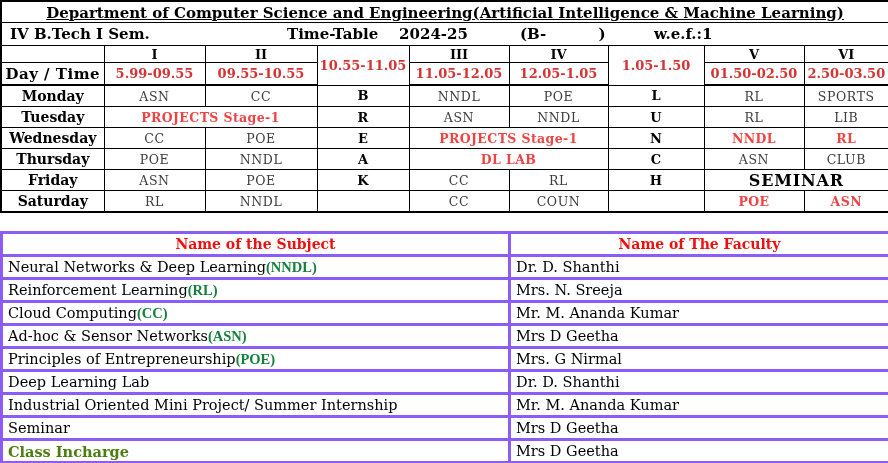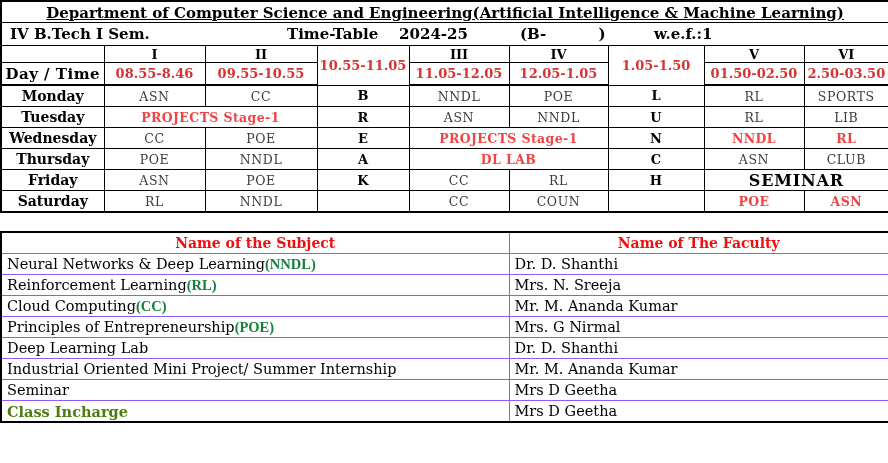--- a/index.html
+++ b/index.html
@@ -77,7 +77,7 @@
   </tr>
   <tr class="h2">
     <td class="daytime">Day / Time</td>
-    <td class="time">08.55-8.46</td>
+    <td class="time">5.99-09.55</td>
     <td class="time">09.55-10.55</td>
     <td class="time">11.05-12.05</td>
     <td class="time">12.05-1.05</td>

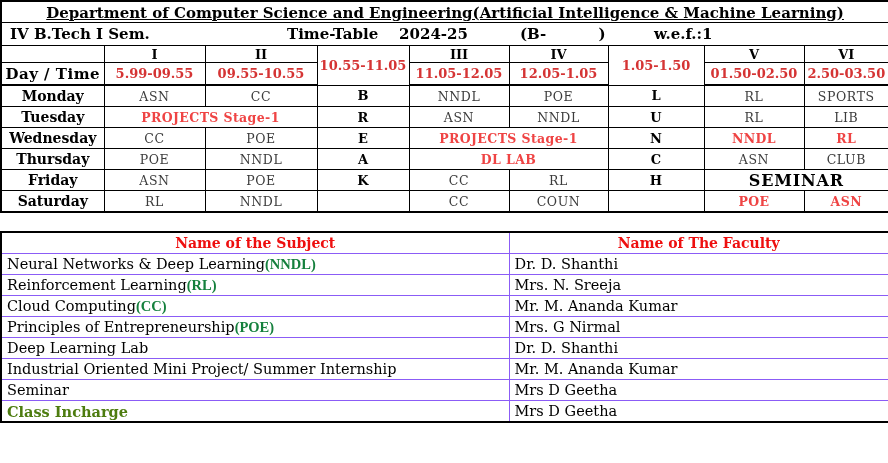--- a/index.html
+++ b/index.html
@@ -30,7 +30,7 @@
 
   
   .st { position:absolute; left:0; top:231px; width:888px; border:2px solid #000; }
-  .st td { border:1px solid #8b5cf6; height:20px; font-size:14.5px; text-align:left; vertical-align:middle; padding:0 0 0 5px; overflow:hidden; white-space:nowrap; }
+  .st td { border:3px solid #8b5cf6; height:20px; font-size:14.5px; text-align:left; vertical-align:middle; padding:0 0 0 5px; overflow:hidden; white-space:nowrap; }
   .st tr.hdr td { text-align:center; color:#ee0f0f; font-weight:bold; font-size:14px; padding:0; }
   .code { color:#15803d; font-weight:bold;font-family:Liberation Serif, serif; }
   .incharge { color:#4d7c0f; font-weight:bold; }

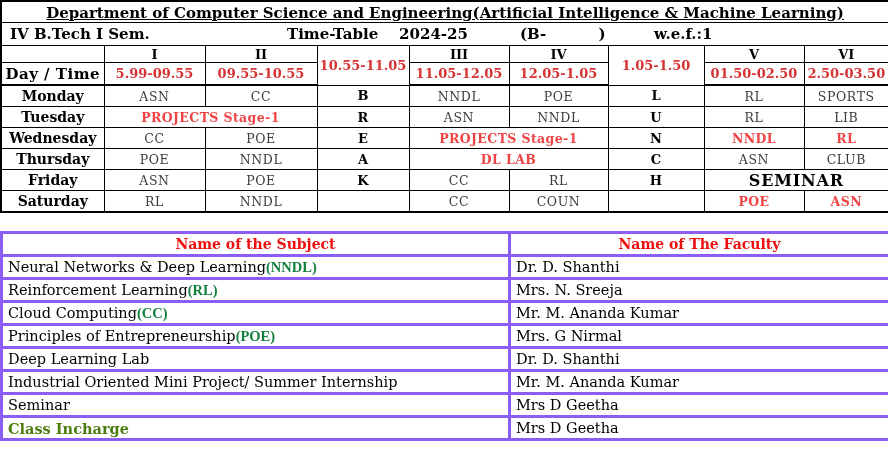--- a/index.html
+++ b/index.html
@@ -173,6 +173,10 @@
     <td>Mr. M. Ananda Kumar</td>
   </tr>
   <tr>
+    <td><span>Ad-hoc &amp; Sensor Networks</span><span class="code">(ASN)</span></td>
+    <td>Mrs D Geetha</td>
+  </tr>
+  <tr>
     <td><span>Principles of Entrepreneurship</span><span class="code">(POE)</span></td>
     <td>Mrs. G Nirmal</td>
   </tr>

